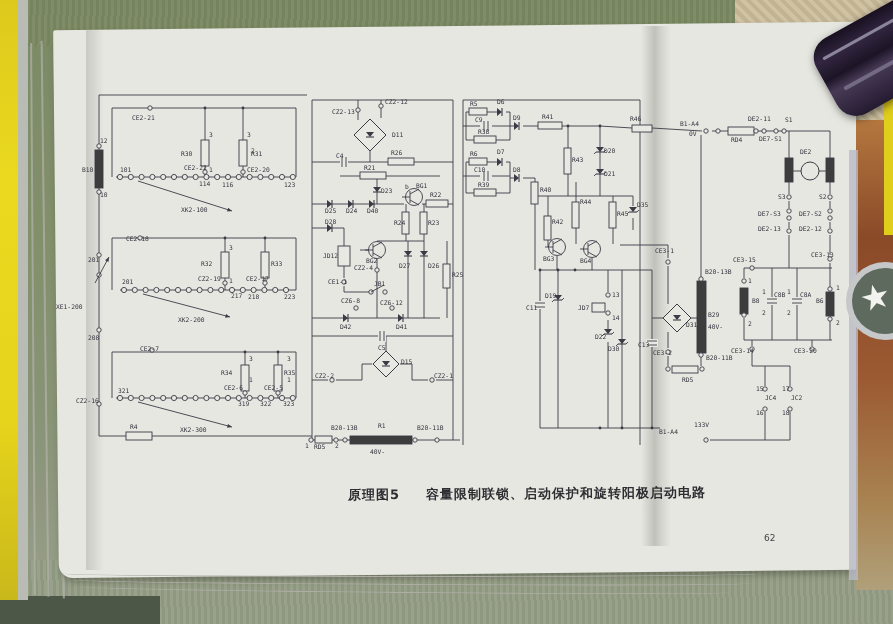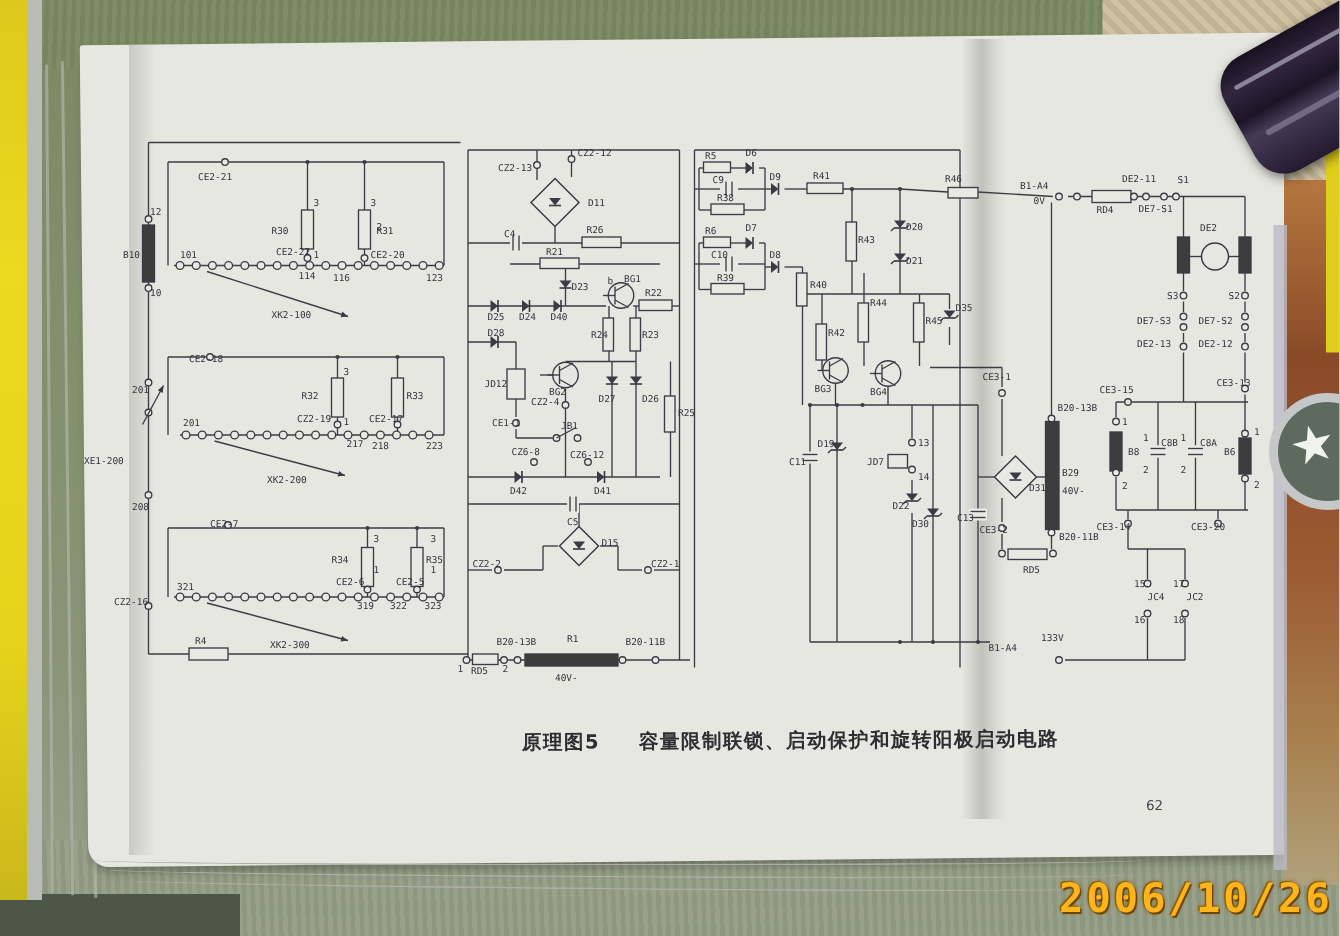--- a/index.html
+++ b/index.html
@@ -695,7 +695,6 @@
     <span>原理图5</span><span class="cap-title">容量限制联锁、启动保护和旋转阳极启动电路</span>
   </div>
   <div class="page-number">62</div>
-  <div class="date-stamp">2006/10/26</div>
 </div>
 
 </body></html>

